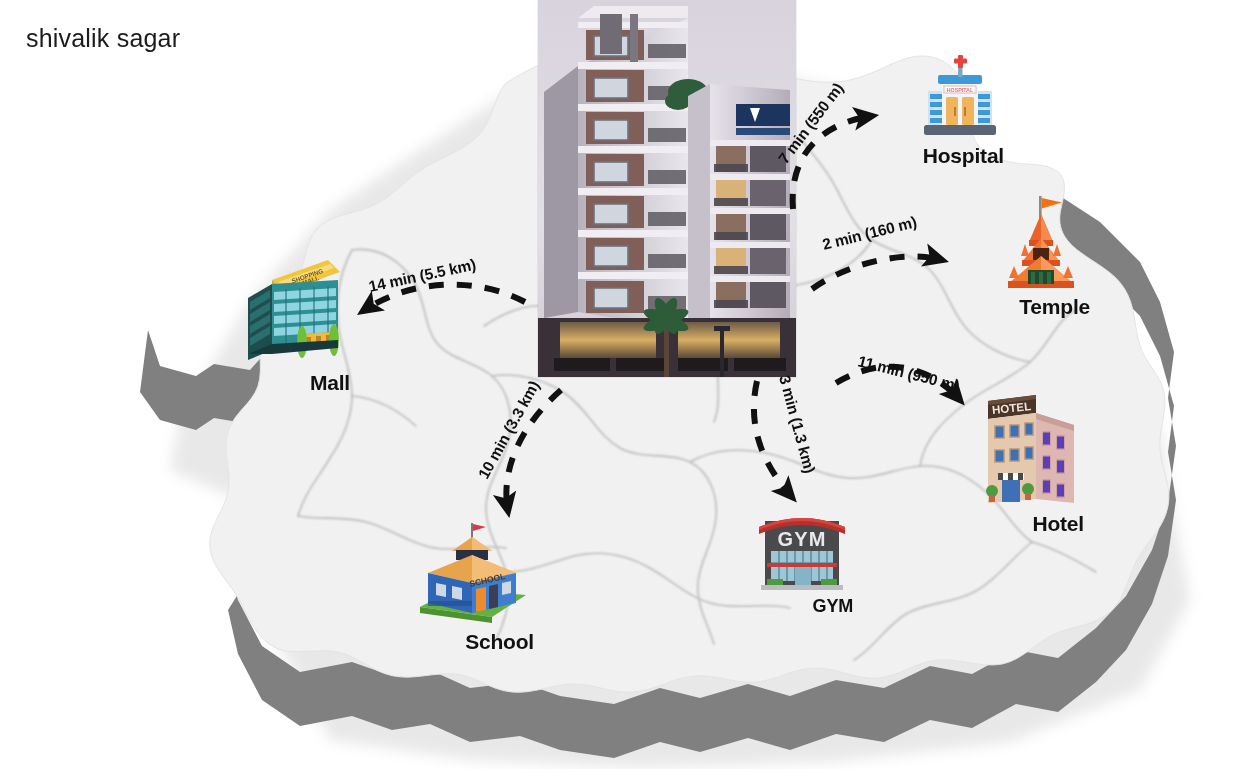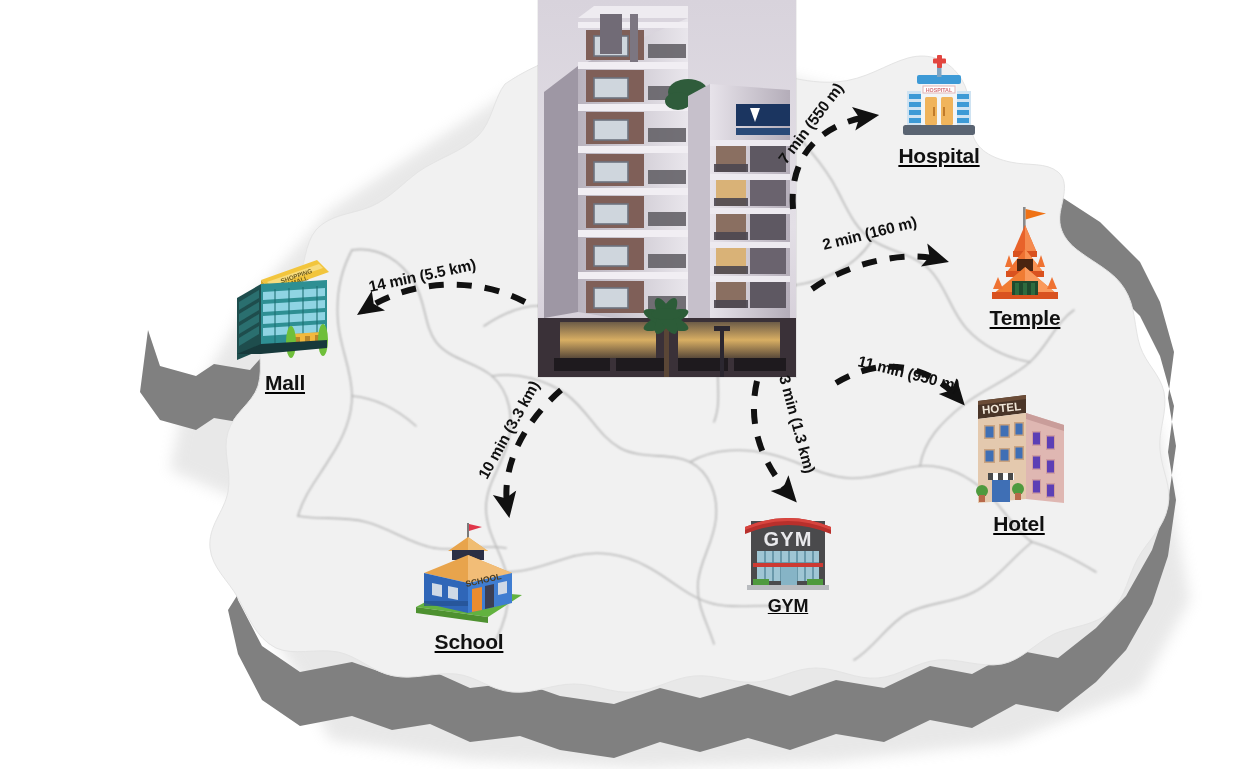--- a/index.html
+++ b/index.html
@@ -655,6 +655,7 @@
     <span class="poi-label">Mall</span>
   </div>
 
+  <div id="page-title">shivalik sagar</div>
 
 </div>
 

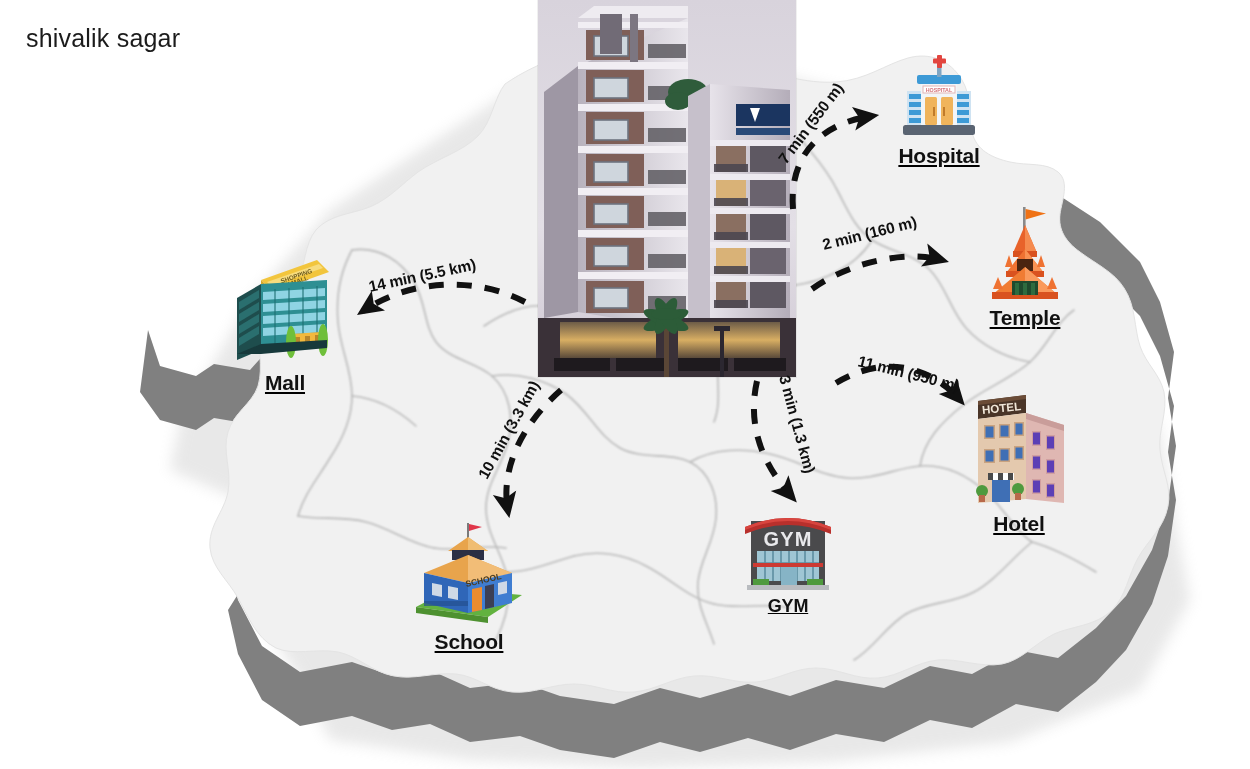--- a/index.html
+++ b/index.html
@@ -64,9 +64,8 @@
   .poi {
     position: absolute;
     width: 130px;
-    text-align: center;
+    text-align: right;
     transform: translate(-50%, 0);
-    text-decoration: underline;
   }
   .poi .poi-icon {
     display: block;

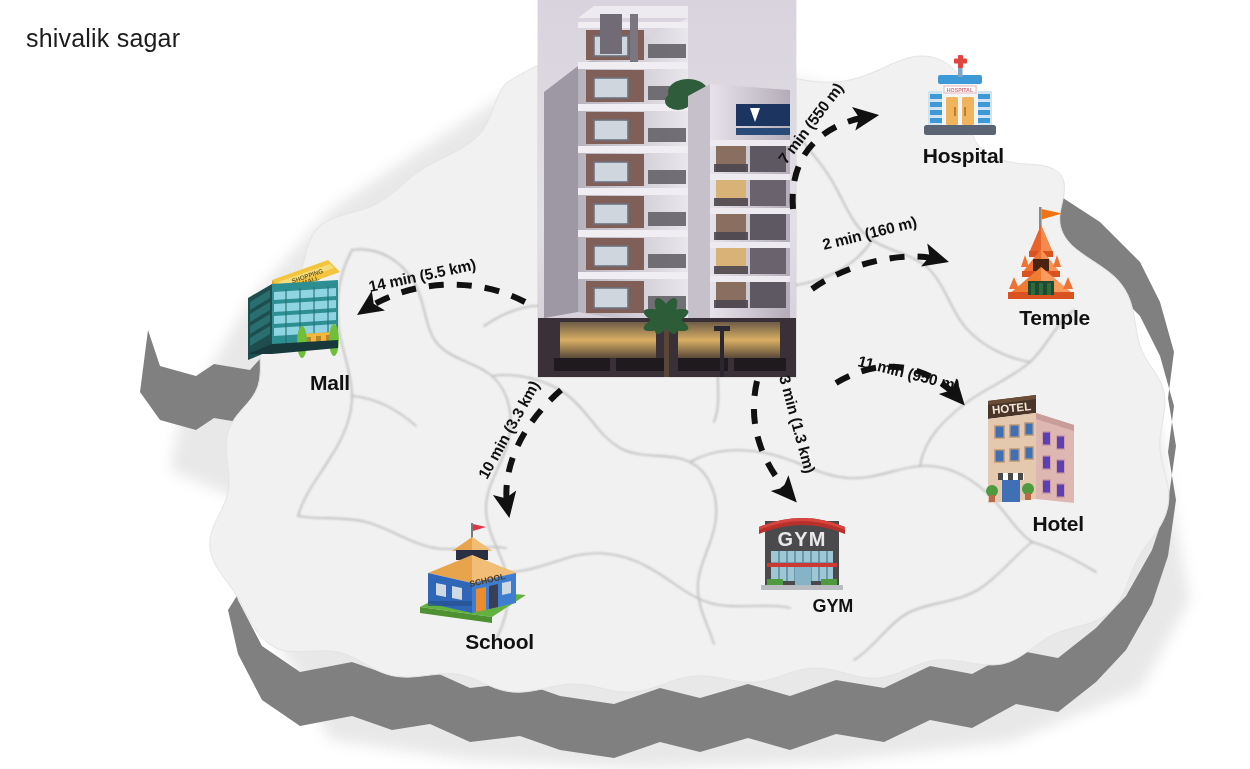--- a/index.html
+++ b/index.html
@@ -432,7 +432,7 @@
     <span class="poi-label">Hospital</span>
   </div>
 
-  <div class="poi" style="left:1025px; top:205px;">
+  <div class="poi" style="left:1025px; top:194px;">
     <span class="poi-icon">
       <svg width="98" height="100" viewBox="0 0 98 100" xmlns="http://www.w3.org/2000/svg">
         <rect x="47" y="2" width="2.6" height="26" fill="#8a8a8a"></rect>

